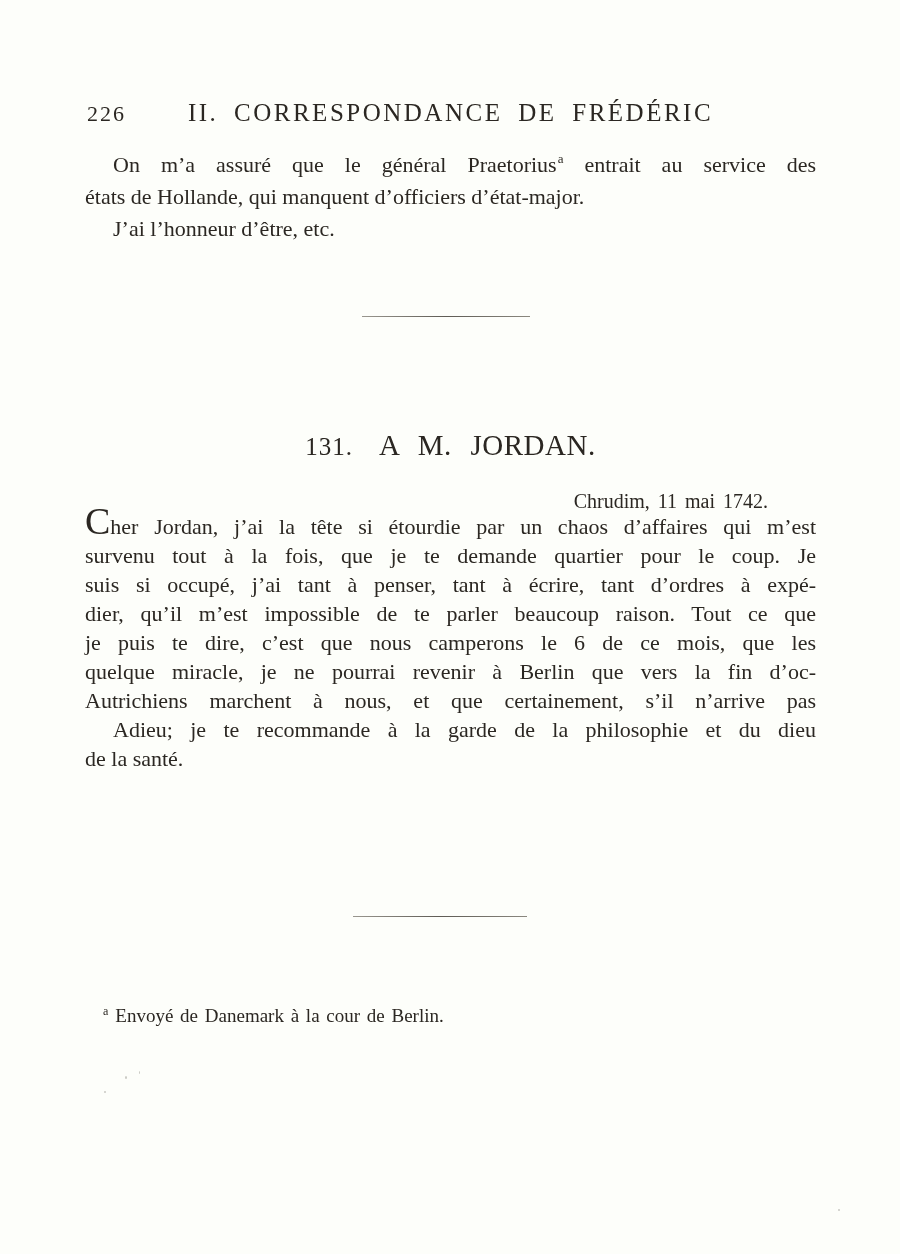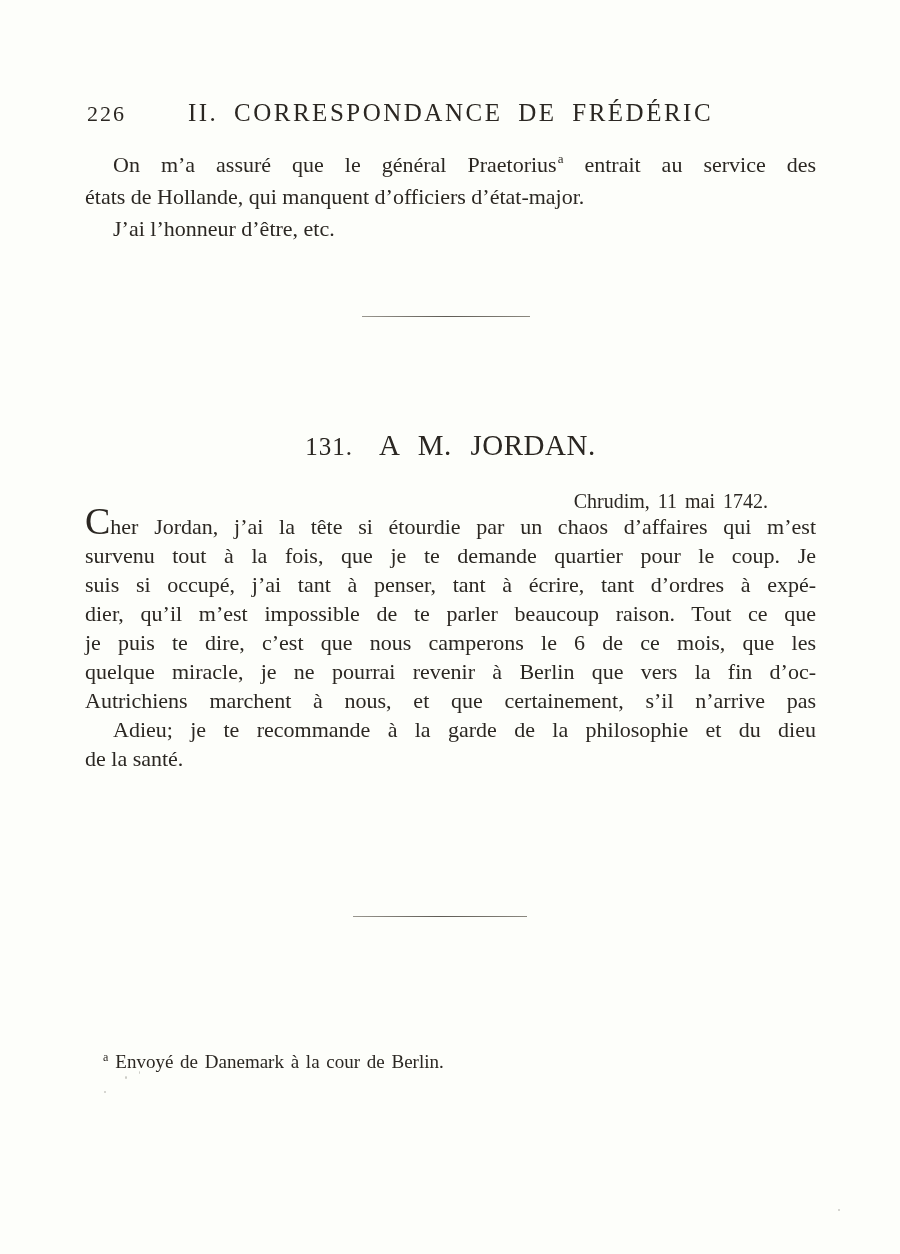--- a/index.html
+++ b/index.html
@@ -44,7 +44,7 @@
   .initial{font-size:38px;}
 
   
-  .footnote{position:absolute;top:1051px;left:103px;font-size:19px;word-spacing:2px;}
+  .footnote{position:absolute;top:1005px;left:103px;font-size:19px;word-spacing:2px;}
   .fnmark2{font-size:12px;vertical-align:super;line-height:0;margin-right:7px;}
 
   

